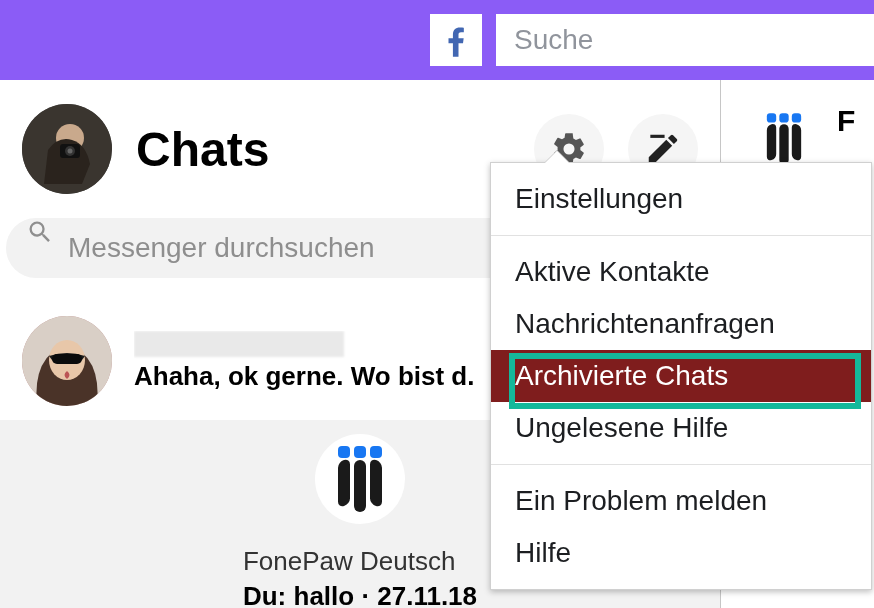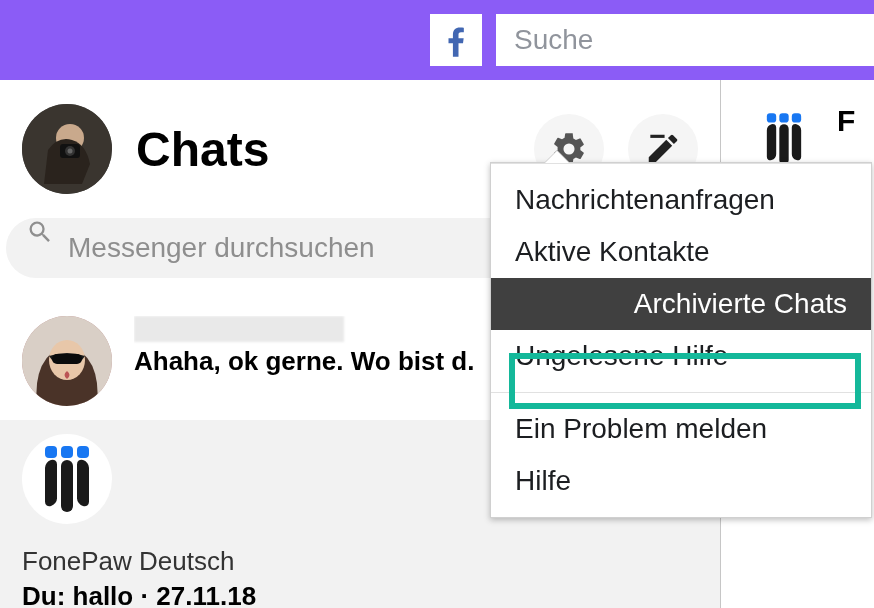--- a/index.html
+++ b/index.html
@@ -209,6 +209,9 @@
 
   <div class="dropdown">
     <div class="dd-arrow"></div>
+    <div class="dd-section">
+      <div class="dd-item">Einstellungen</div>
+    </div>
     <div class="dd-divider"></div>
     <div class="dd-section">
       <div class="dd-item">Nachrichtenanfragen</div>

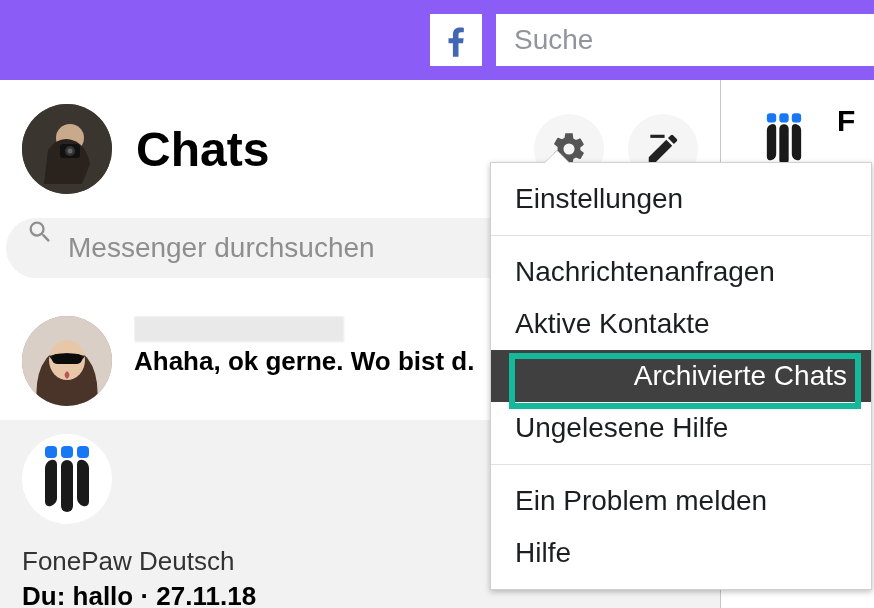--- a/index.html
+++ b/index.html
@@ -214,8 +214,8 @@
     </div>
     <div class="dd-divider"></div>
     <div class="dd-section">
+      <div class="dd-item">Aktive Kontakte</div>
       <div class="dd-item">Nachrichtenanfragen</div>
-      <div class="dd-item">Aktive Kontakte</div>
       <div class="dd-item hover">Archivierte Chats</div>
       <div class="dd-item">Ungelesene Hilfe</div>
     </div>

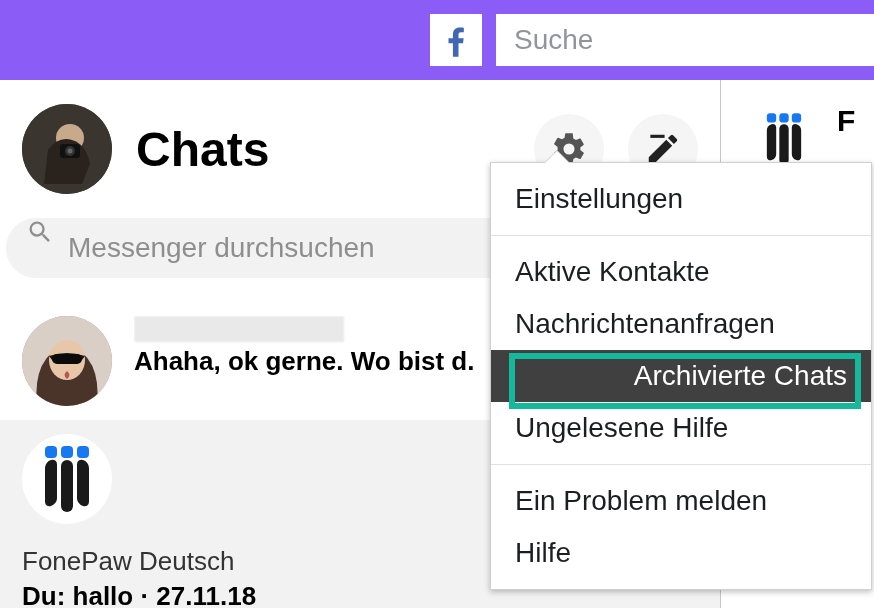--- a/index.html
+++ b/index.html
@@ -52,7 +52,7 @@
   .search-chats input::placeholder { color:#8e8e8e; }
   
   .chat-item {
-    display:flex; padding:14px 22px; gap:22px;
+    display:flex; align-items:center; padding:14px 22px; gap:22px;
   }
   .chat-item.active { background:#f2f2f2;flex-direction:column; }
   .chat-texts { flex:1; overflow:hidden; }

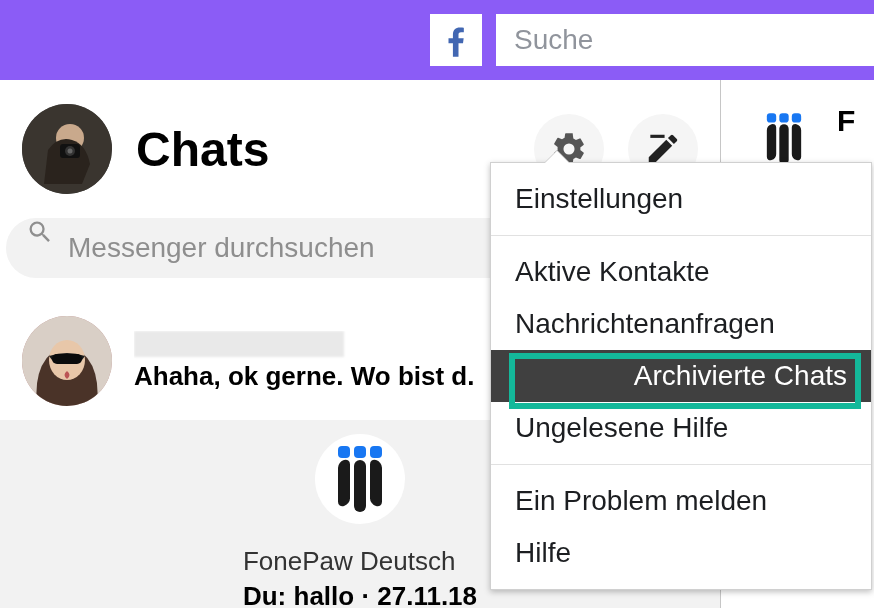--- a/index.html
+++ b/index.html
@@ -82,7 +82,7 @@
   .dd-section { padding:10px 0; }
   .dd-divider { height:1px; background:#e1e1e1; }
   .dd-item { padding:10px 24px; font-size:28px; color:#1c1e21; cursor:pointer; }
-  .dd-item.hover { background:#404040; color:#fff;text-align:right; }
+  .dd-item.hover { background:#7f1d1d; color:#fff; }
   .dd-highlight {
     position:absolute; left:18px; top:190px; width:352px; height:56px; border:6px solid #14b89a; pointer-events:none;
   }

